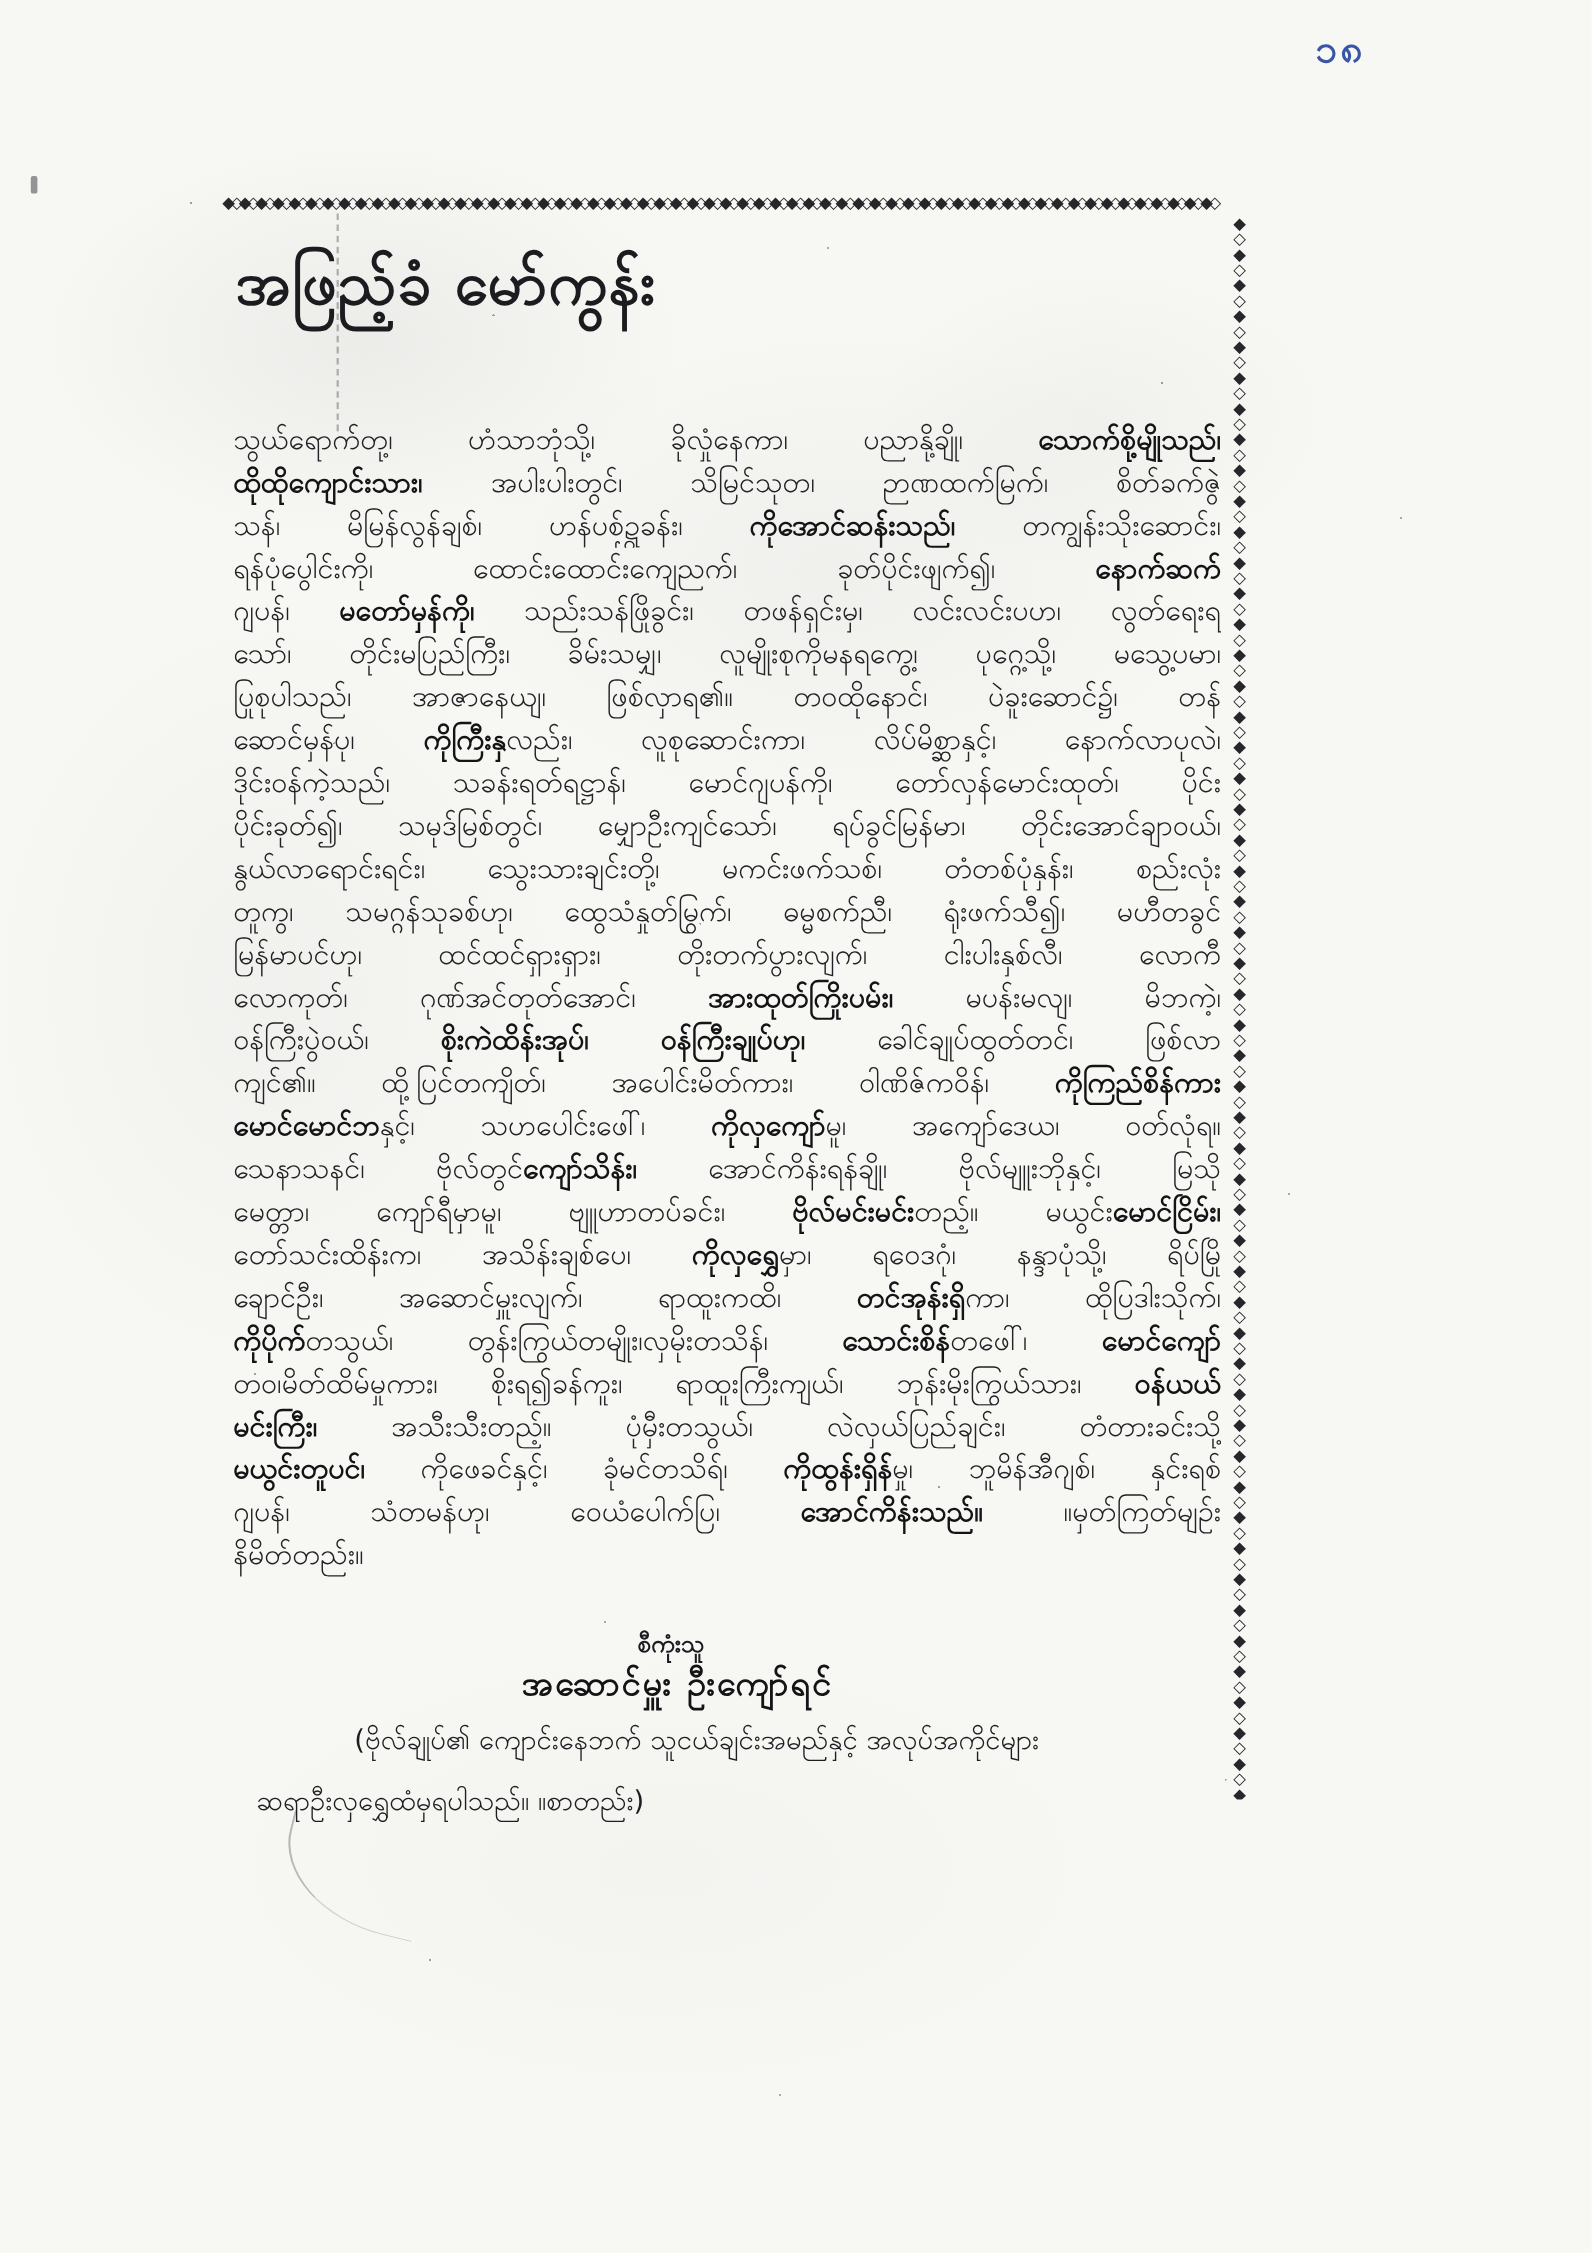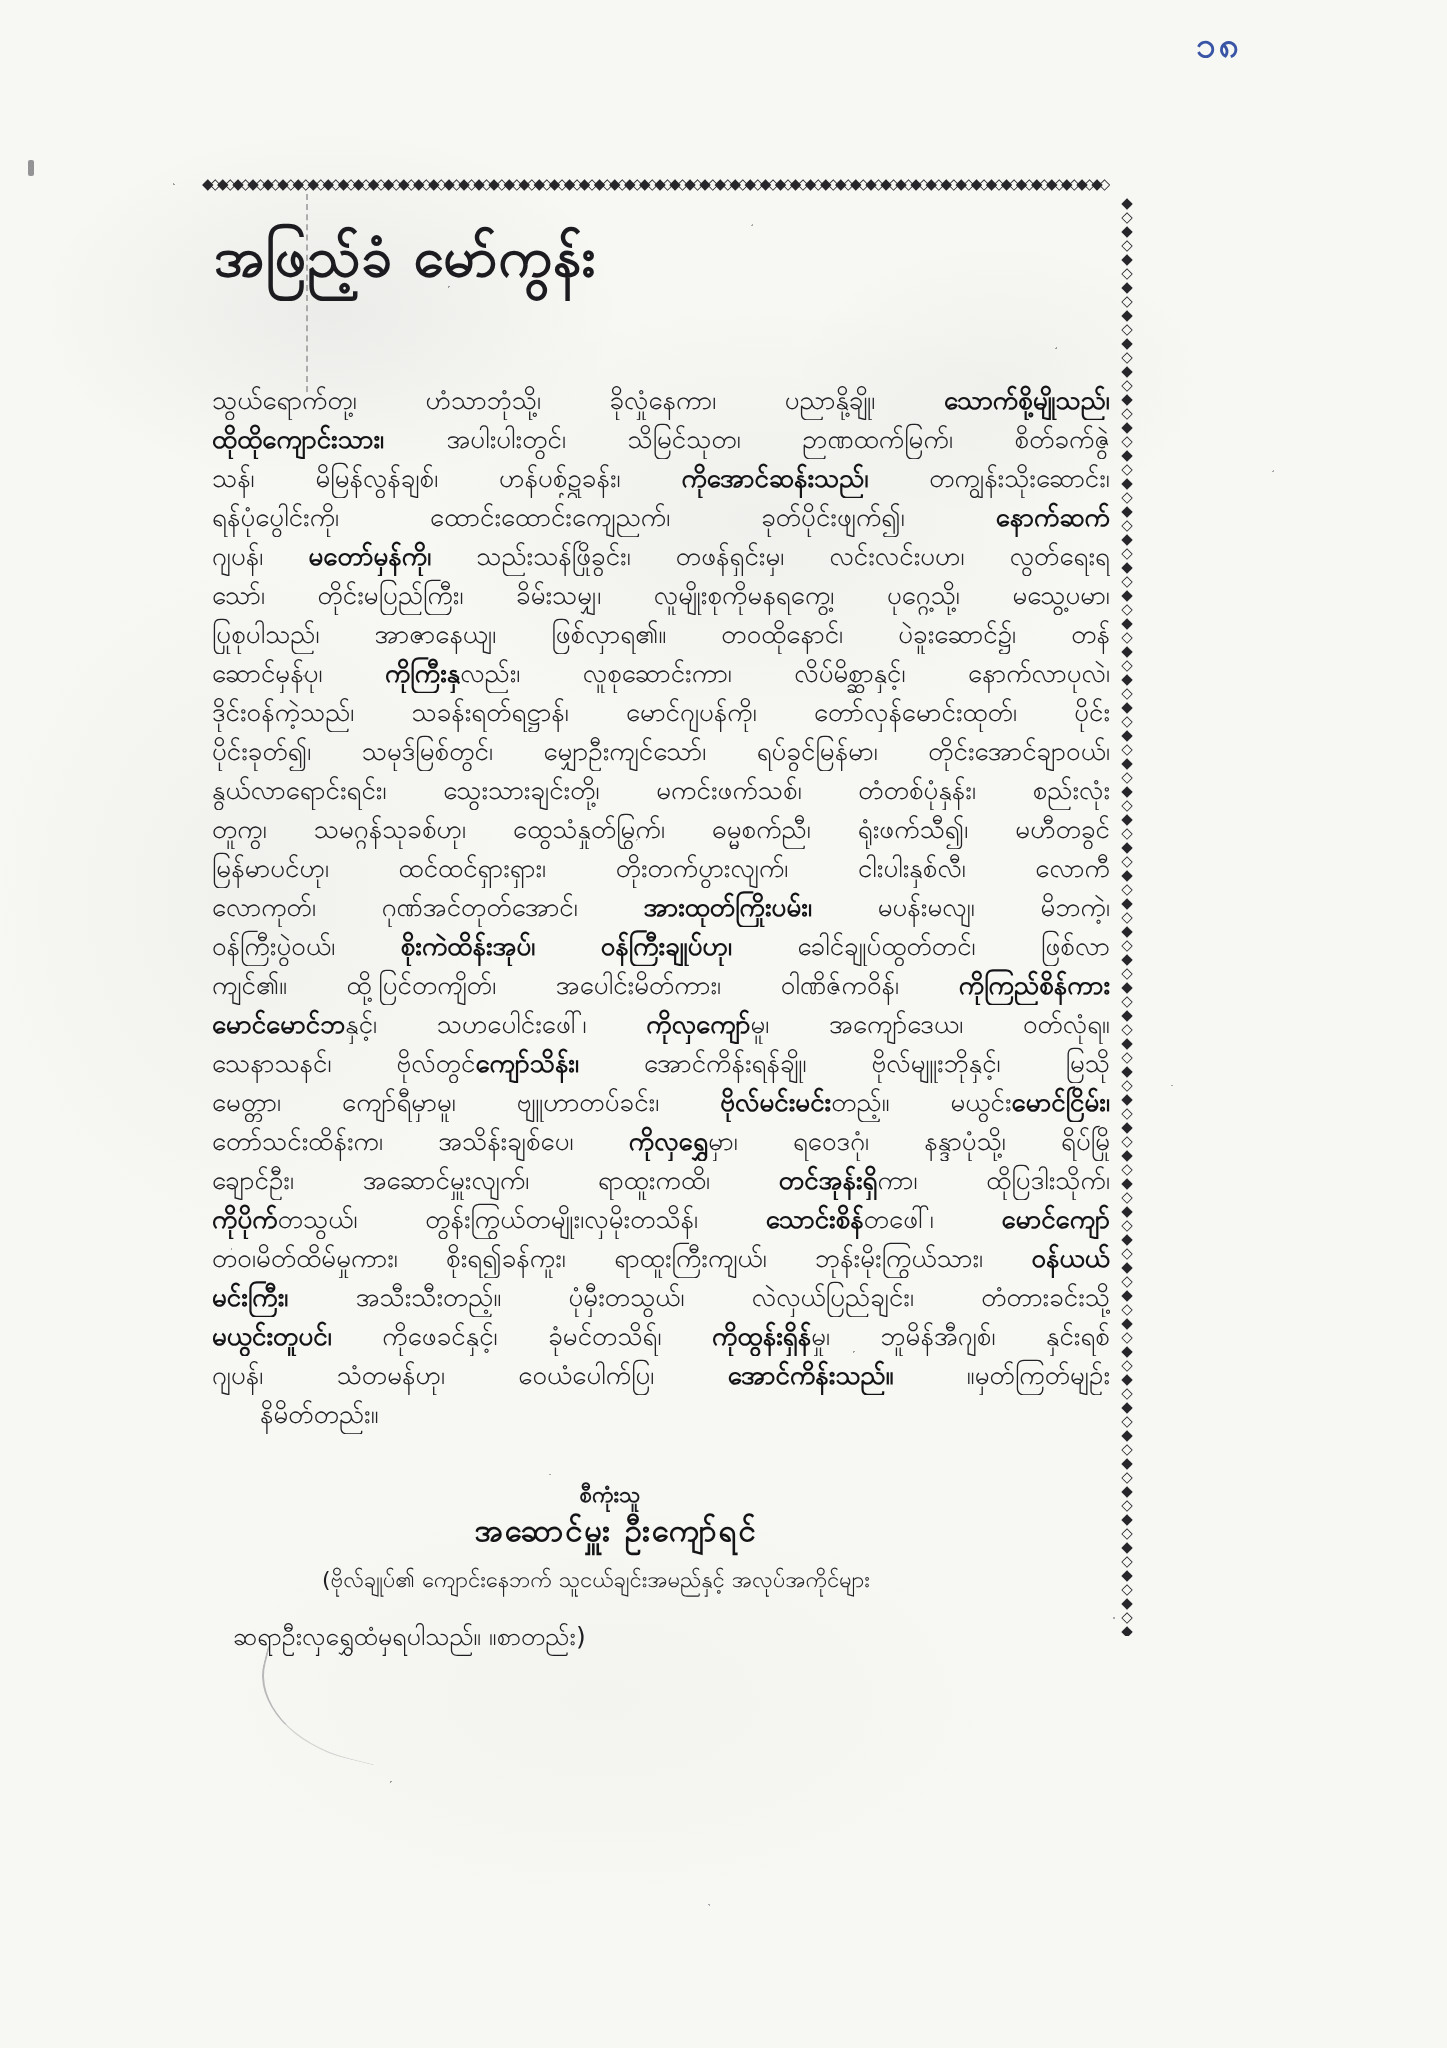--- a/index.html
+++ b/index.html
@@ -73,7 +73,7 @@
     text-align:justify;text-align-last:justify;
     white-space:nowrap;overflow:hidden;
   }
-  .line.no-just{text-align:left;text-align-last:left;margin-left:48px;}
+  .line.no-just{text-align:left;text-align-last:left;}
   .seg{display:inline;}
   .bold{font-weight:bold;color:#141417;}
   .red-u{border-bottom:4px solid var(--red);padding-bottom:18px;}

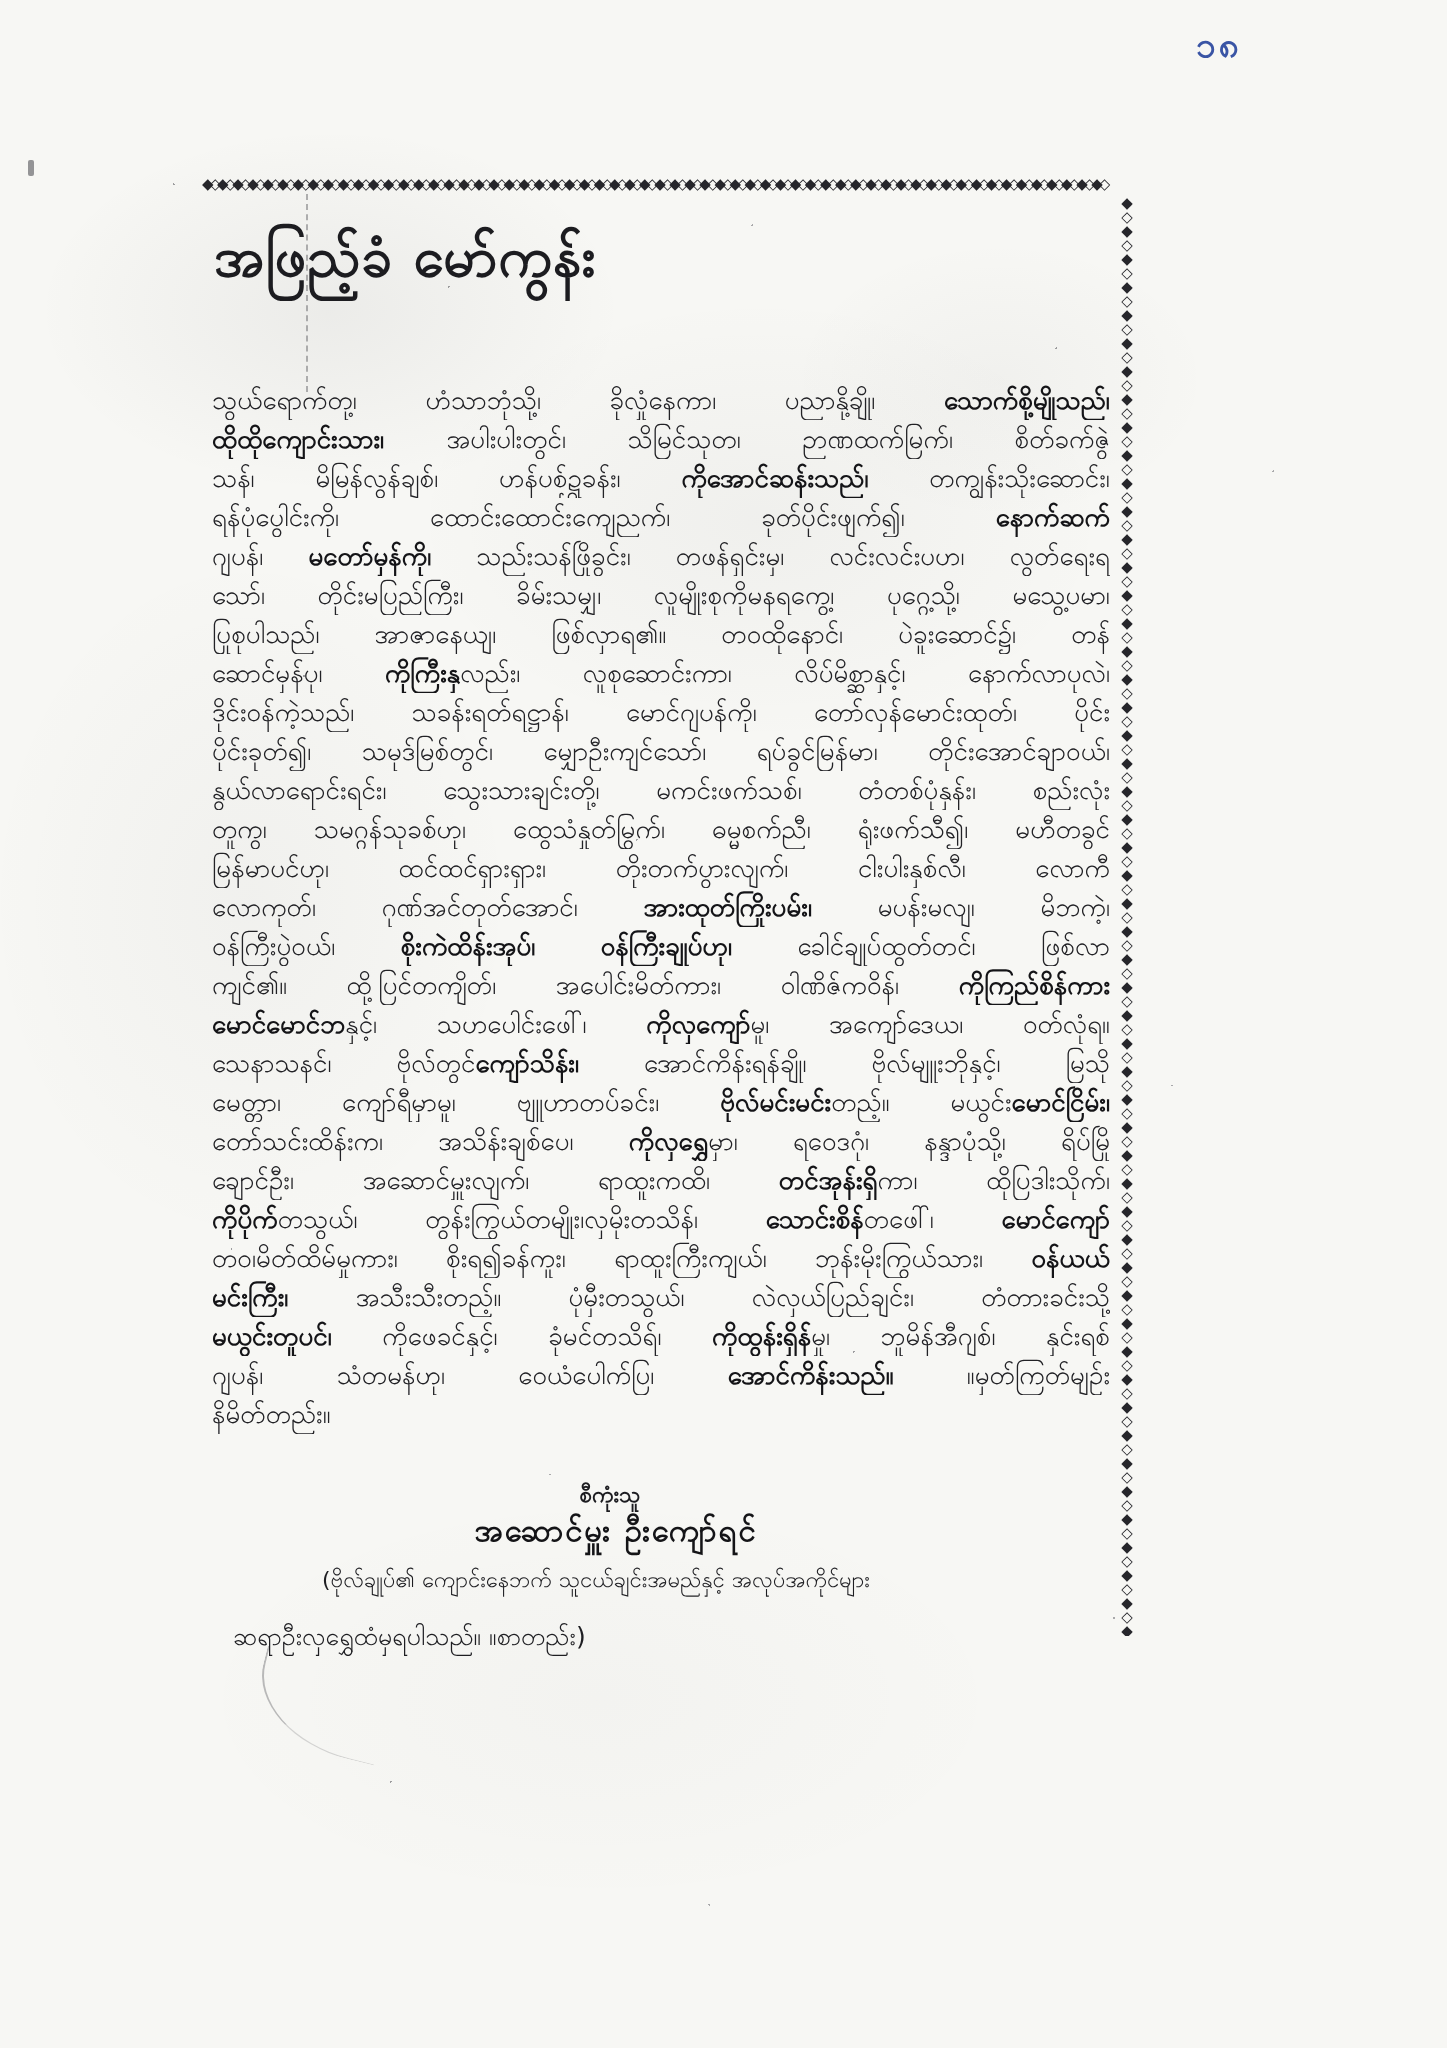--- a/index.html
+++ b/index.html
@@ -85,7 +85,7 @@
     position:absolute;left:400px;top:1510px;width:432px;text-align:center;
     font-size:31px;font-weight:bold;color:#141417;letter-spacing:2px;
   }
-  .note-line1{position:absolute;left:322px;top:1565px;font-size:22px;color:#1e1e22;}
+  .note-line1{position:absolute;left:322px;top:1565px;font-size:25px;color:#1e1e22;}
   .note-line2{position:absolute;left:233px;top:1601px;font-size:25px;color:#1e1e22;margin-top:19px;}
 </style>
 </head>

